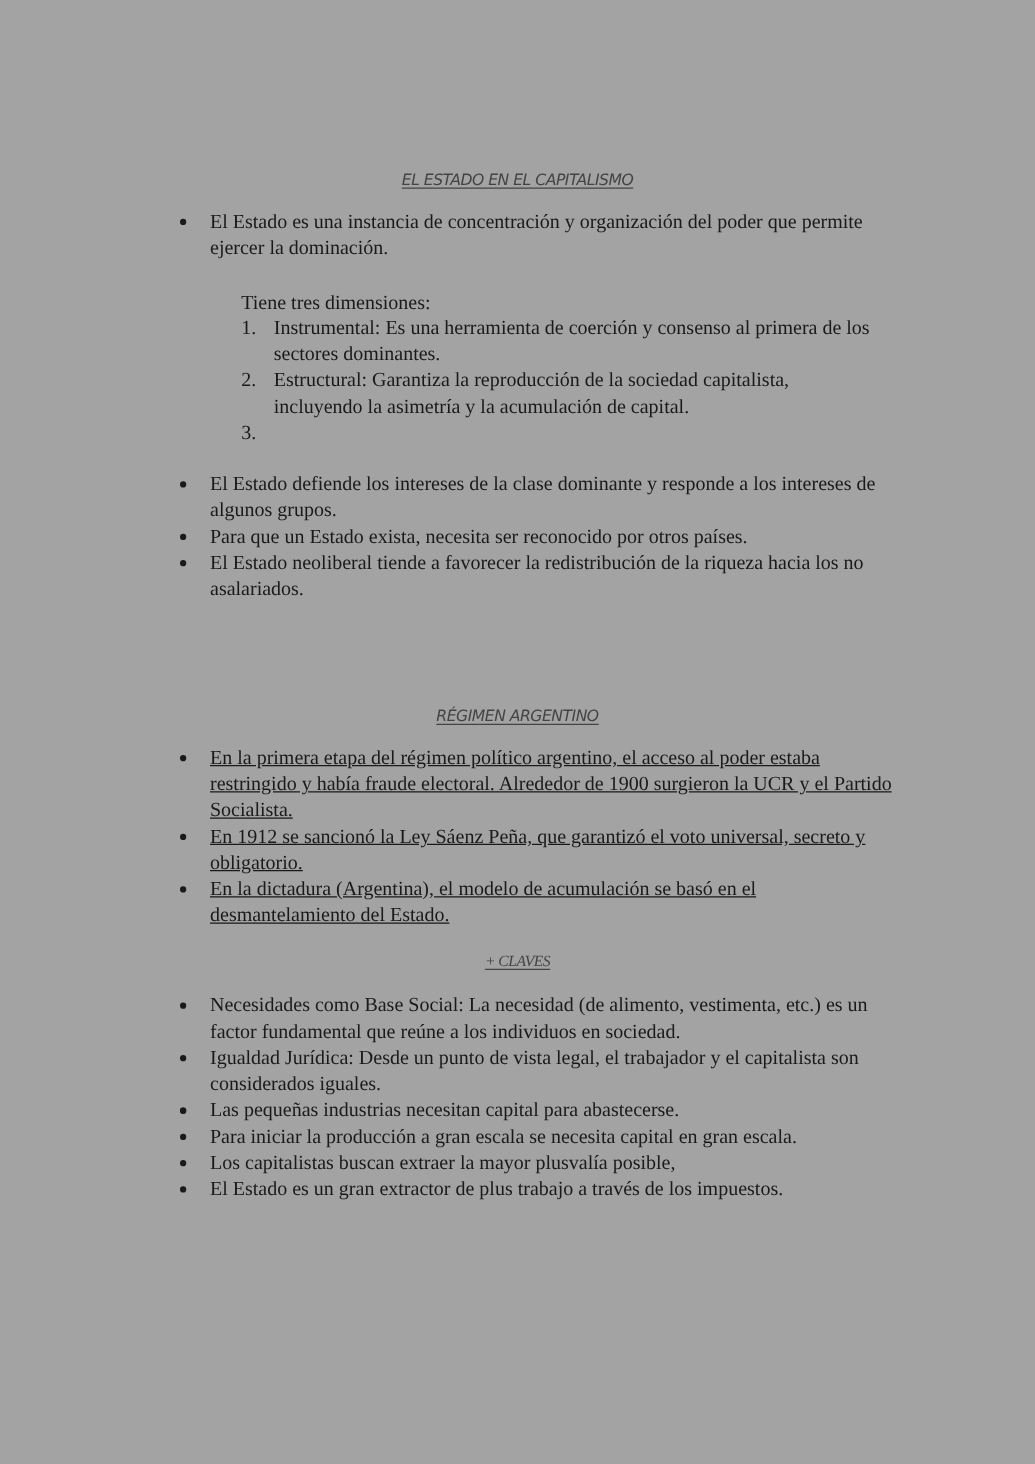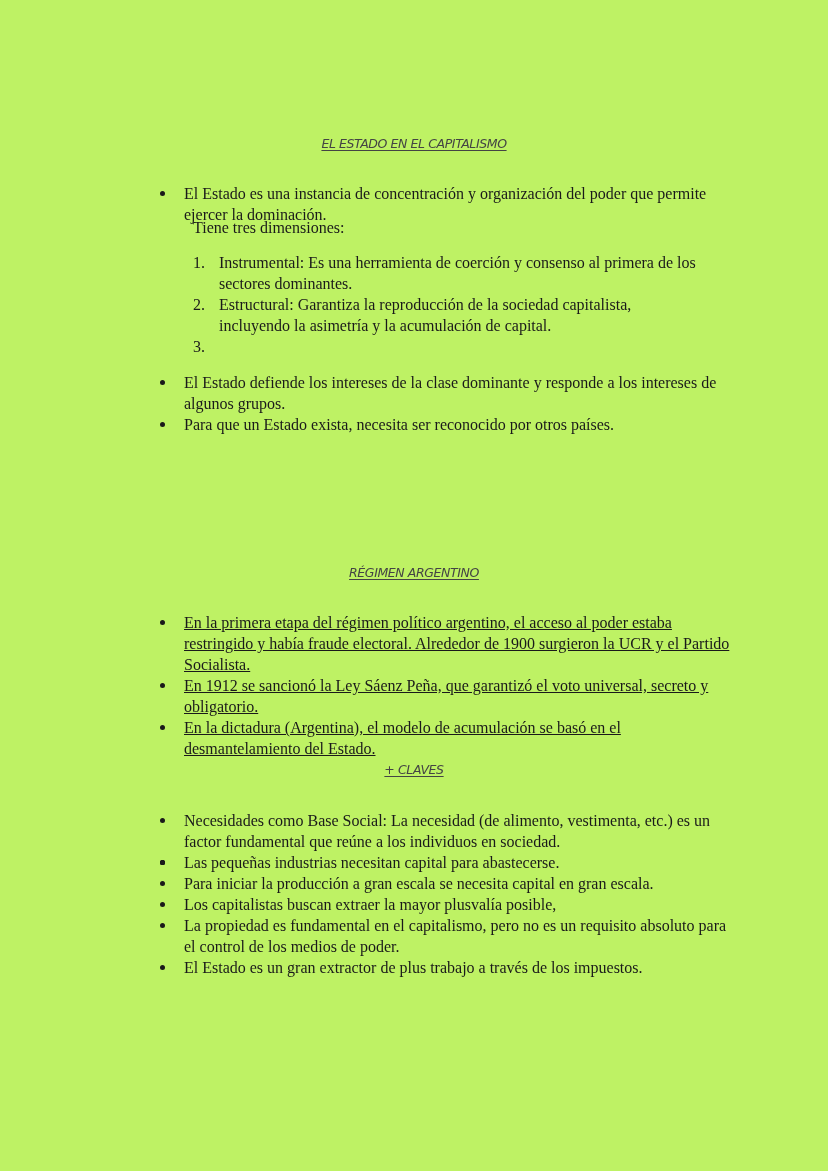--- a/index.html
+++ b/index.html
@@ -4,7 +4,7 @@
 <style>
   html, body { margin: 0; padding: 0; background: #ffffff; }
   body { width: 828px; height: 1171px; position: relative; overflow: hidden; }
-  .page { position: absolute; left: 0; top: 0; width: 828px; height: 1171px; background: #bef264; }
+  .page { position: absolute; left: 0; top: 0; width: 828px; height: 1171px; background: #a3a3a3; }
   .heading {
     position: absolute; left: 0; width: 828px; text-align: center;
     font-family: "DejaVu Sans", sans-serif; font-style: italic;

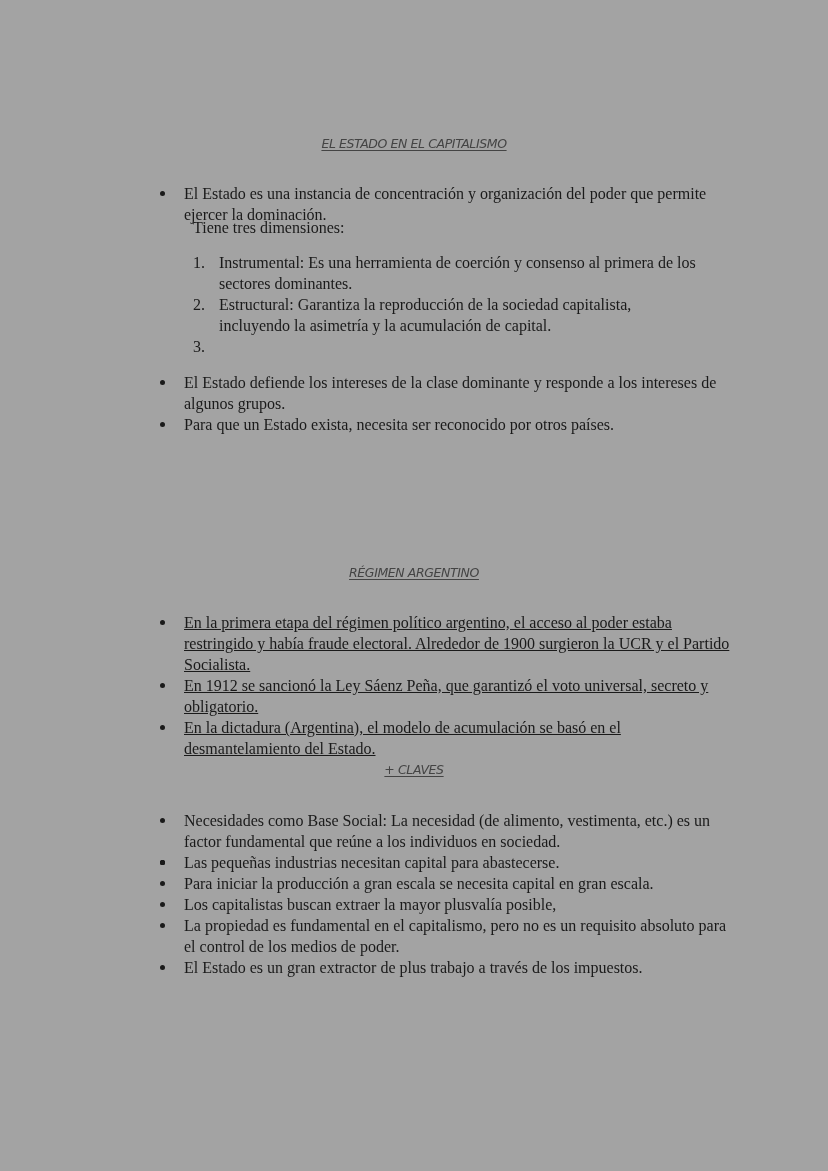--- a/index.html
+++ b/index.html
@@ -14,7 +14,7 @@
   .text {
     font-family: "Liberation Serif", serif; font-size: 16px; line-height: 21px; color: #1a1a1a;
   }
-  .bullet-list { position: absolute; left: 140px; width: 580px; margin: 16px; padding: 0; list-style: none; }
+  .bullet-list { position: absolute; left: 140px; width: 580px; margin: 0; padding: 0; list-style: none; }
   .bullet-item { position: relative; padding-left: 28px; }
   .bullet-dot {
     position: absolute; left: 4px; top: 8px; width: 5px; height: 5px; border-radius: 50%; background: #1a1a1a;

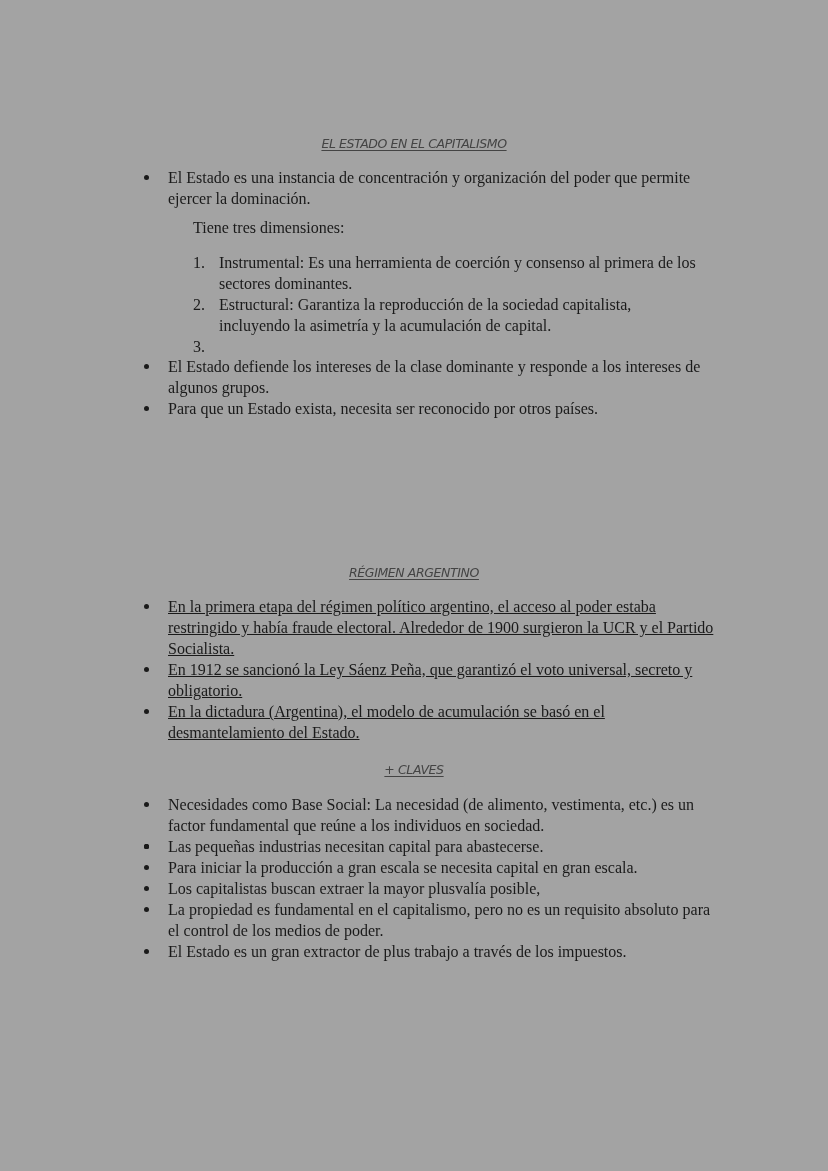--- a/index.html
+++ b/index.html
@@ -38,7 +38,7 @@
     </li>
   </ul>
 
-  <div class="indent-para text" style="top:217px;">Tiene tres dimensiones:</div>
+  <div class="indent-para text" style="top:232px;">Tiene tres dimensiones:</div>
 
   <ol class="num-list text" style="top:252px;">
     <li class="num-item">

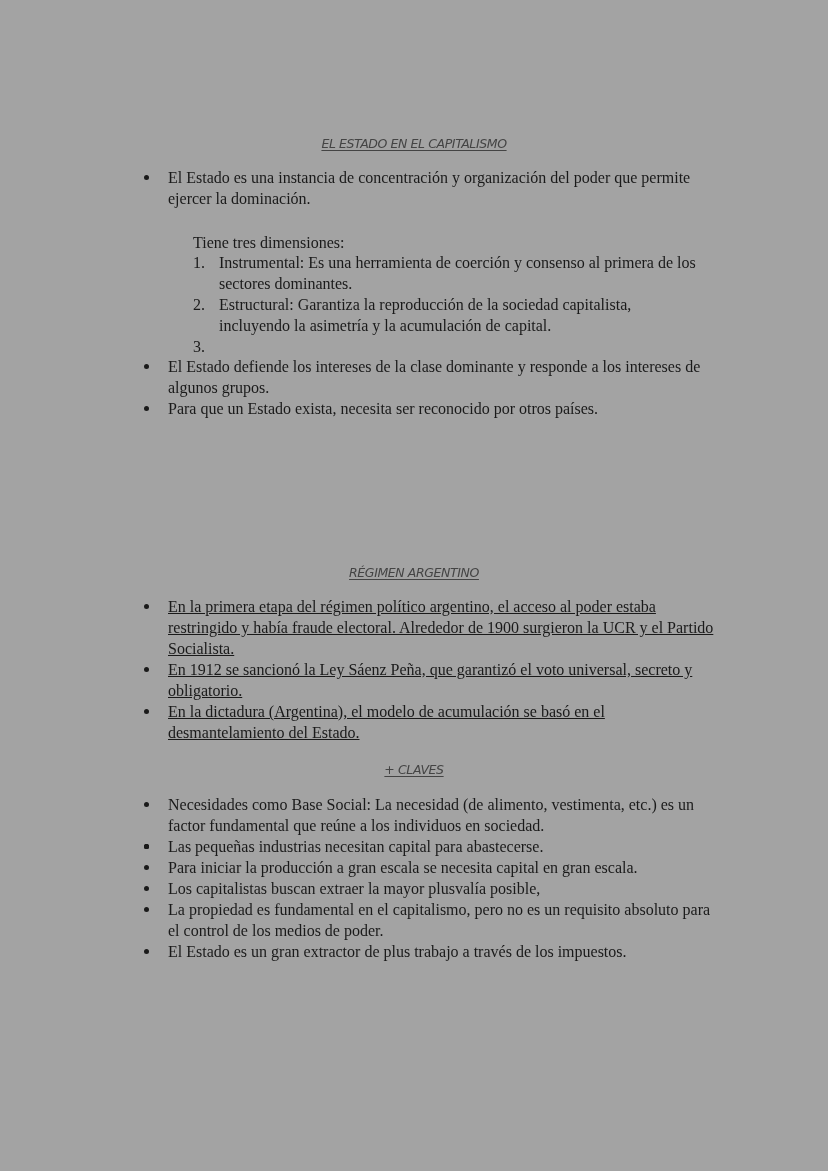--- a/index.html
+++ b/index.html
@@ -54,7 +54,7 @@
     </li>
   </ol>
 
-  <ul class="bullet-list text" style="top:356px;">
+  <ul class="bullet-list text" style="top:377px;">
     <li class="bullet-item">
       <span class="bullet-dot"></span>
       <span>El Estado defiende los intereses de la clase dominante y responde a los intereses de algunos grupos.</span>

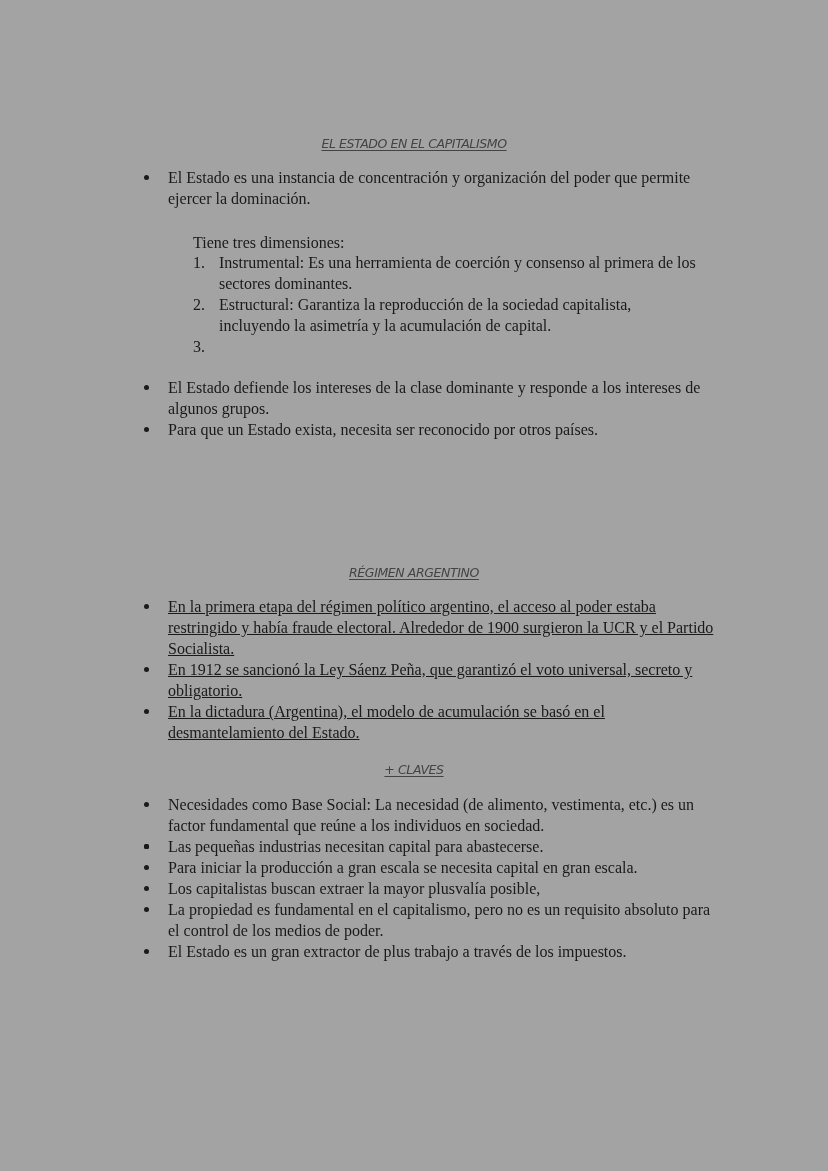--- a/index.html
+++ b/index.html
@@ -63,6 +63,10 @@
       <span class="bullet-dot"></span>
       <span>Para que un Estado exista, necesita ser reconocido por otros países.</span>
     </li>
+    <li class="bullet-item">
+      <span class="bullet-dot"></span>
+      <span>El Estado neoliberal tiende a favorecer la redistribución de la riqueza hacia los no asalariados.</span>
+    </li>
   </ul>
 
   <div class="heading" style="top:565px;">RÉGIMEN ARGENTINO</div>

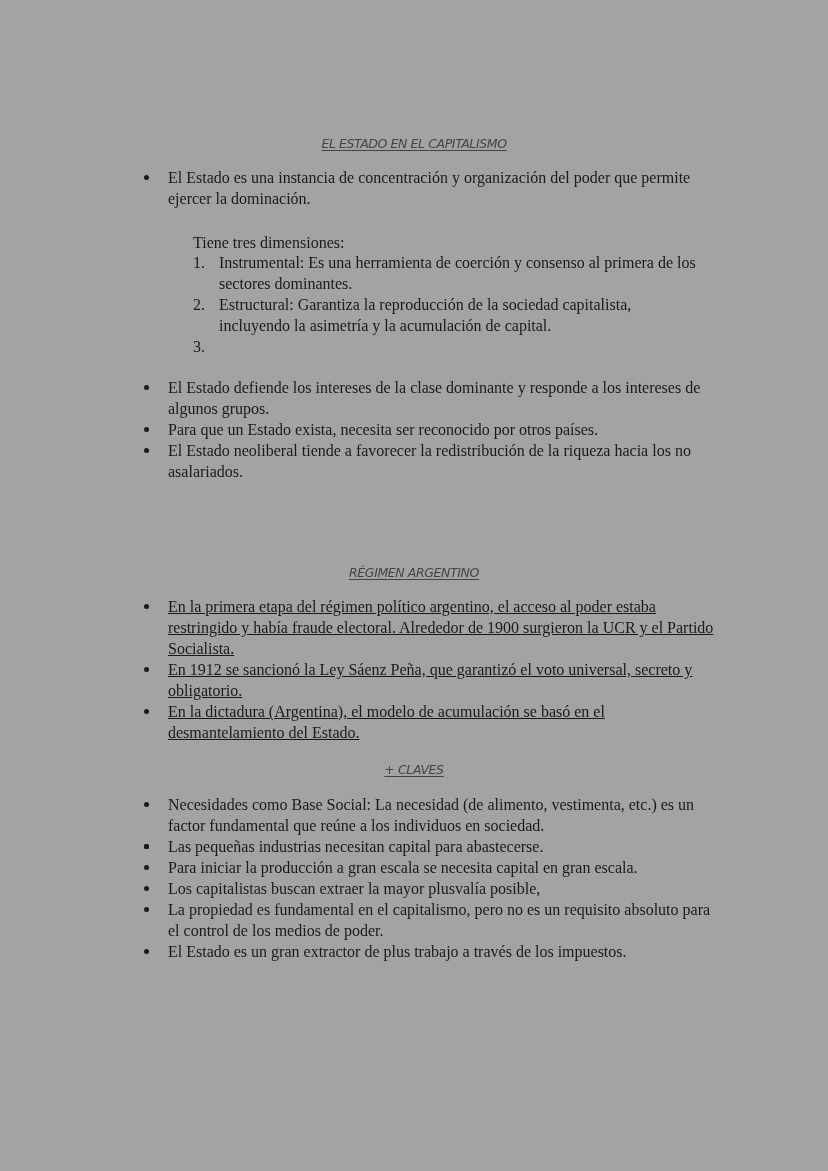--- a/index.html
+++ b/index.html
@@ -86,7 +86,7 @@
     </li>
   </ul>
 
-  <div class="heading" style="top:762px;">+ CLAVES</div>
+  <div class="heading" style="top:762px;font-family:Liberation Serif, serif;">+ CLAVES</div>
 
   <ul class="bullet-list text" style="top:794px;font-family:Liberation Serif, serif;">
     <li class="bullet-item">

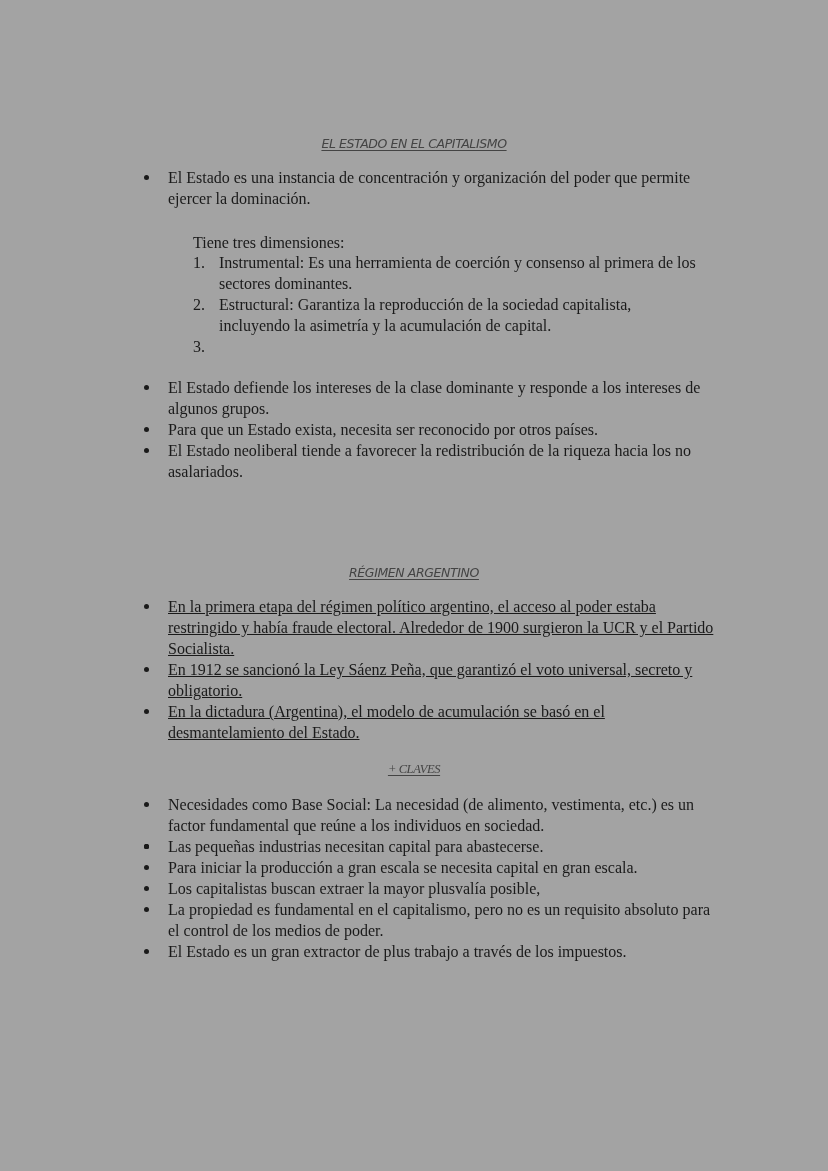--- a/index.html
+++ b/index.html
@@ -95,6 +95,7 @@
     </li>
     <li class="bullet-item">
       <span class="bullet-dot"></span>
+      <span>Igualdad Jurídica: Desde un punto de vista legal, el trabajador y el capitalista son considerados iguales.</span>
     </li>
     <li class="bullet-item">
       <span class="bullet-dot"></span>

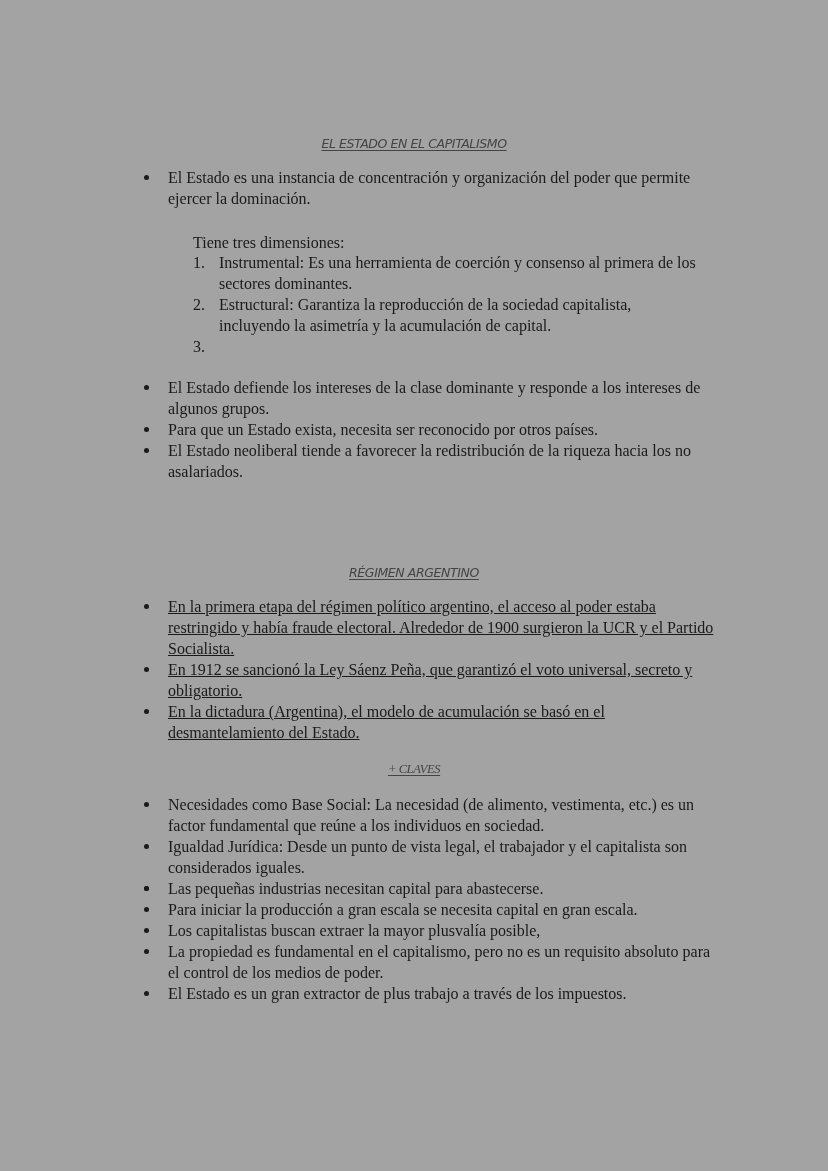--- a/index.html
+++ b/index.html
@@ -114,10 +114,6 @@
     </li>
     <li class="bullet-item">
       <span class="bullet-dot"></span>
-      <span>La propiedad es fundamental en el capitalismo, pero no es un requisito absoluto para el control de los medios de poder.</span>
-    </li>
-    <li class="bullet-item">
-      <span class="bullet-dot"></span>
       <span>El Estado es un gran extractor de plus trabajo a través de los impuestos.</span>
     </li>
   </ul>

